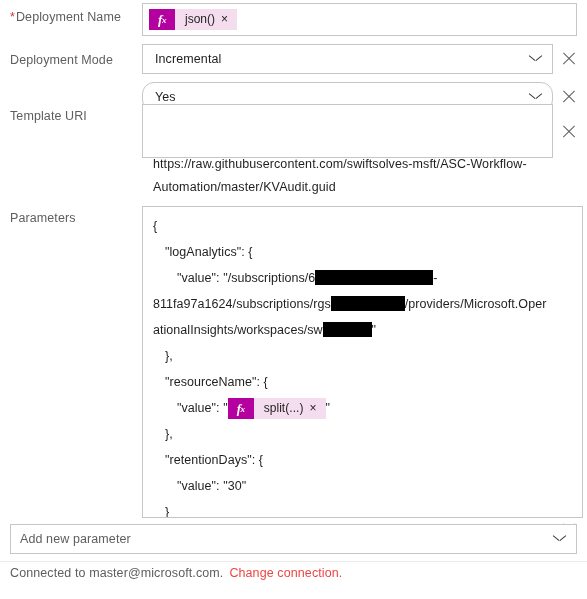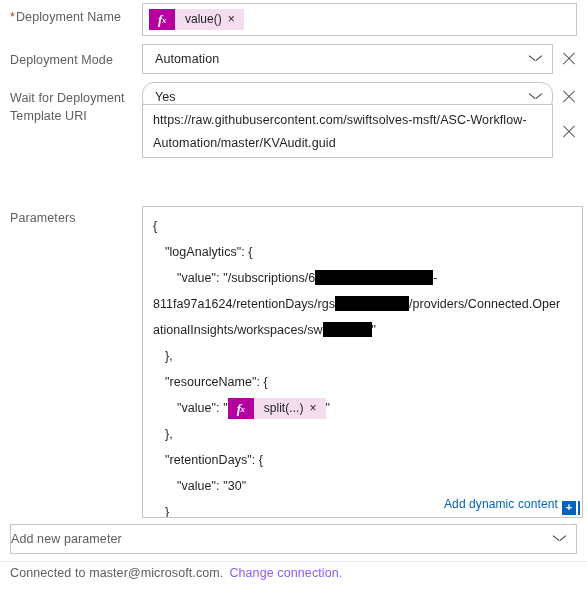--- a/index.html
+++ b/index.html
@@ -237,7 +237,7 @@
             <i>f</i>
             <sub>x</sub>
           </span>
-        <span class="chip-text">value()</span>
+        <span class="chip-text">json()</span>
         <span class="chip-x">×</span>
       </span>
     </div>

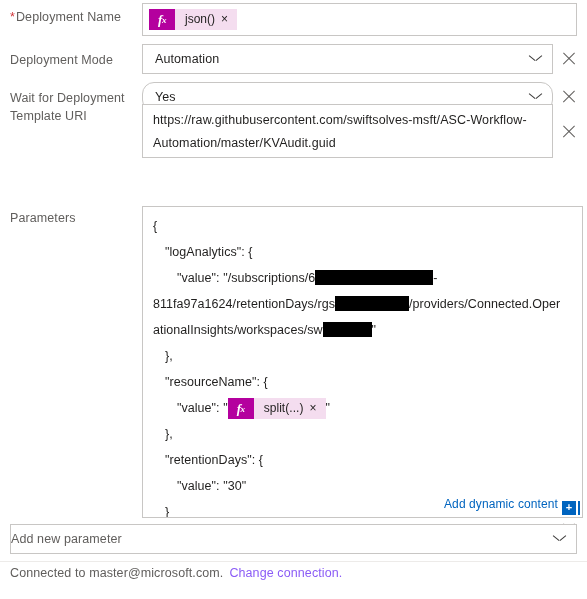--- a/index.html
+++ b/index.html
@@ -246,7 +246,7 @@
   <div class="row" style="top:44px;height:38px;">
     <div class="label" style="top:9px;">Deployment Mode</div>
     <div class="field" style="top:0px;width:411px;height:30px;">
-      <span class="val" style="position:absolute;left:12px;top:7px;">Automation</span>
+      <span class="val" style="position:absolute;left:12px;top:7px;">Incremental</span>
       <span class="chev"></span>
     </div>
     <span class="delx" style="left:561px;top:7px;"></span>

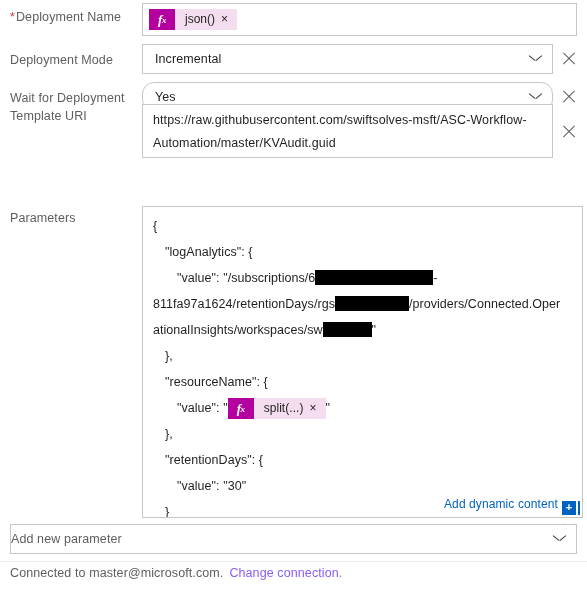--- a/index.html
+++ b/index.html
@@ -253,7 +253,6 @@
   </div>
 
   <div class="row" style="top:82px;height:38px;">
-    <div class="label" style="top:9px;">Wait for Deployment</div>
     <div class="field" style="top:0px;width:411px;height:30px;border-radius:12px;">
       <span class="val" style="position:absolute;left:12px;top:7px;">Yes</span>
       <span class="chev"></span>

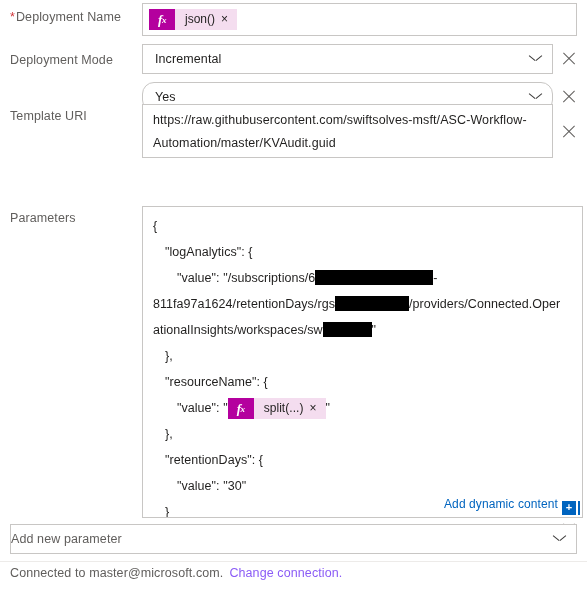--- a/index.html
+++ b/index.html
@@ -263,7 +263,7 @@
   <div class="row" style="top:104px;height:56px;padding-left:35px;">
     <div class="label" style="top:5px;">Template URI</div>
     <div class="field" style="top:0px;width:411px;height:54px;padding:4px 10px;">
-      <div class="val" style="line-height:23px;">https://raw.githubusercontent.com/swiftsolves-msft/ASC-Workflow-</div>
+      <div class="val" style="line-height:23px;margin-top:44px;">https://raw.githubusercontent.com/swiftsolves-msft/ASC-Workflow-</div>
       <div class="val" style="line-height:23px;">Automation/master/KVAudit.guid</div>
     </div>
     <span class="delx" style="left:561px;top:20px;"></span>

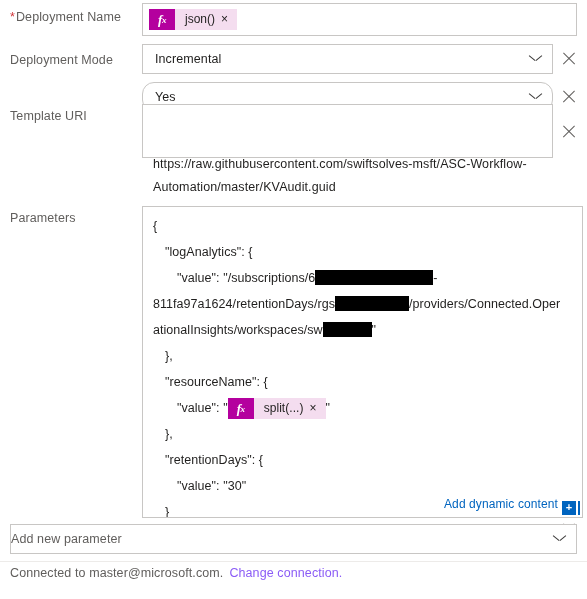--- a/index.html
+++ b/index.html
@@ -276,7 +276,7 @@
           <div class="params-line"><span>{</span></div>
           <div class="params-line" style="padding-left: 12px;"><span>"logAnalytics": {</span></div>
           <div class="params-line" style="padding-left: 24px;"><span>"value": "/subscriptions/6</span><span class="redact" style="width: 118px; height: 15px;"></span><span>-</span></div>
-          <div class="params-line"><span>811fa97a1624/retentionDays/rgs</span><span class="redact" style="width: 74px; height: 15px;"></span><span>/providers/Connected.Oper</span></div>
+          <div class="params-line"><span>811fa97a1624/subscriptions/rgs</span><span class="redact" style="width: 74px; height: 15px;"></span><span>/providers/Connected.Oper</span></div>
           <div class="params-line"><span>ationalInsights/workspaces/sw</span><span class="redact" style="width: 49px; height: 15px;"></span><span>"</span></div>
           <div class="params-line" style="padding-left: 12px;"><span>},</span></div>
           <div class="params-line" style="padding-left: 12px;"><span>"resourceName": {</span></div>

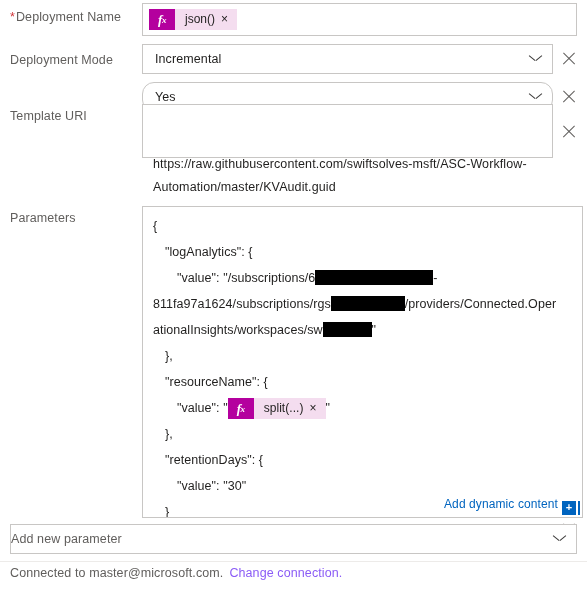--- a/index.html
+++ b/index.html
@@ -276,7 +276,7 @@
           <div class="params-line"><span>{</span></div>
           <div class="params-line" style="padding-left: 12px;"><span>"logAnalytics": {</span></div>
           <div class="params-line" style="padding-left: 24px;"><span>"value": "/subscriptions/6</span><span class="redact" style="width: 118px; height: 15px;"></span><span>-</span></div>
-          <div class="params-line"><span>811fa97a1624/subscriptions/rgs</span><span class="redact" style="width: 74px; height: 15px;"></span><span>/providers/Connected.Oper</span></div>
+          <div class="params-line"><span>811fa97a1624/subscriptions/rgs</span><span class="redact" style="width: 74px; height: 15px;"></span><span>/providers/Microsoft.Oper</span></div>
           <div class="params-line"><span>ationalInsights/workspaces/sw</span><span class="redact" style="width: 49px; height: 15px;"></span><span>"</span></div>
           <div class="params-line" style="padding-left: 12px;"><span>},</span></div>
           <div class="params-line" style="padding-left: 12px;"><span>"resourceName": {</span></div>

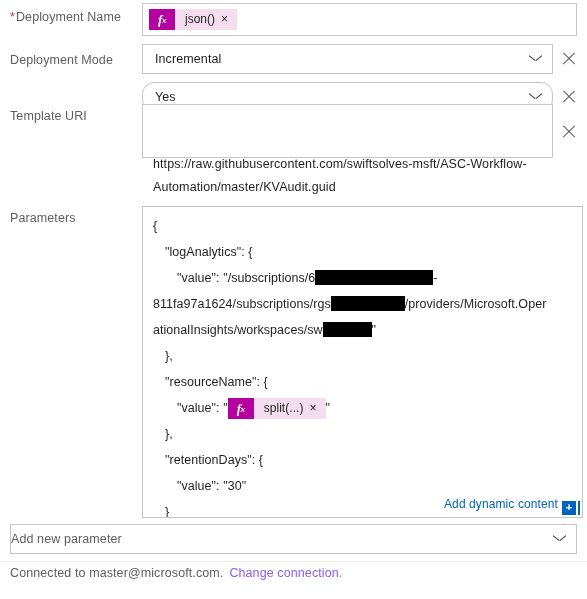--- a/index.html
+++ b/index.html
@@ -297,7 +297,6 @@
     <span class="delx" style="left:561px;top:316px;"></span>
   </div>
 
-  <div class="adc" style="left:444px;top:497px;"><span>Add dynamic content</span><span class="adc-icon">+</span></div>
 
   <div class="field" style="left:10px;top:524px;width:567px;height:30px;">
     <span class="placeholder" style="position:absolute;left:0;top:7px;">Add new parameter</span>

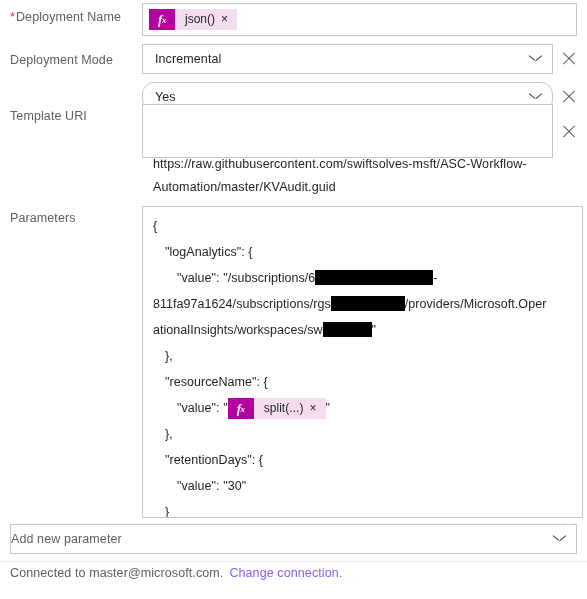--- a/index.html
+++ b/index.html
@@ -299,7 +299,7 @@
 
 
   <div class="field" style="left:10px;top:524px;width:567px;height:30px;">
-    <span class="placeholder" style="position:absolute;left:0;top:7px;">Add new parameter</span>
+    <span class="placeholder" style="position:absolute;left:9px;top:7px;">Add new parameter</span>
     <span class="chev"></span>
   </div>
 

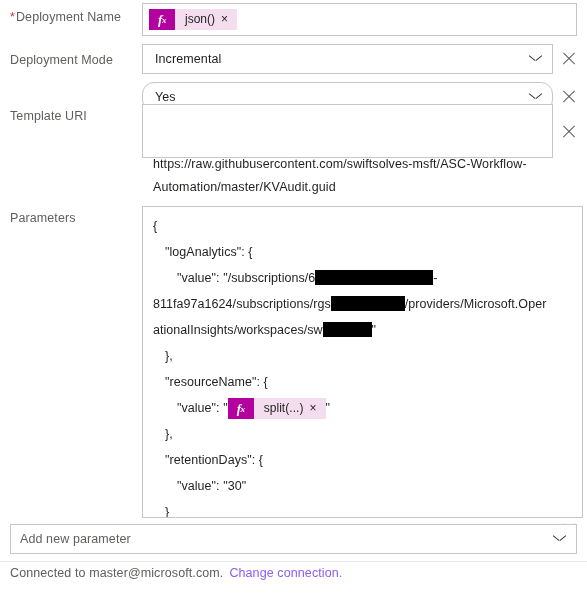--- a/index.html
+++ b/index.html
@@ -219,7 +219,7 @@
     white-space: nowrap;
   }
   .footer-link {
-    color: #8b5cf6;
+    color: #ef4444;
     cursor: pointer;
     margin-left: 6px;
   }

